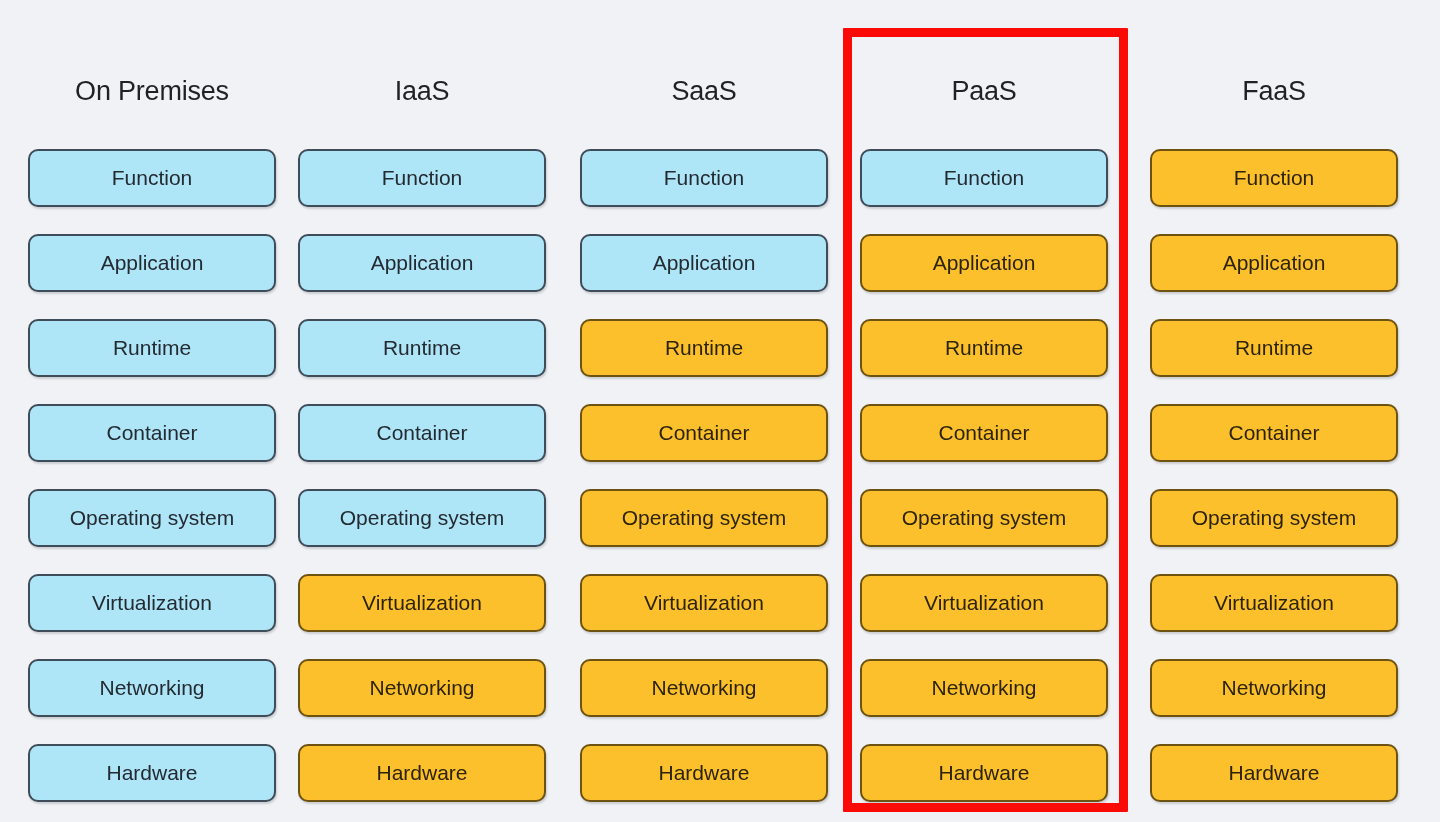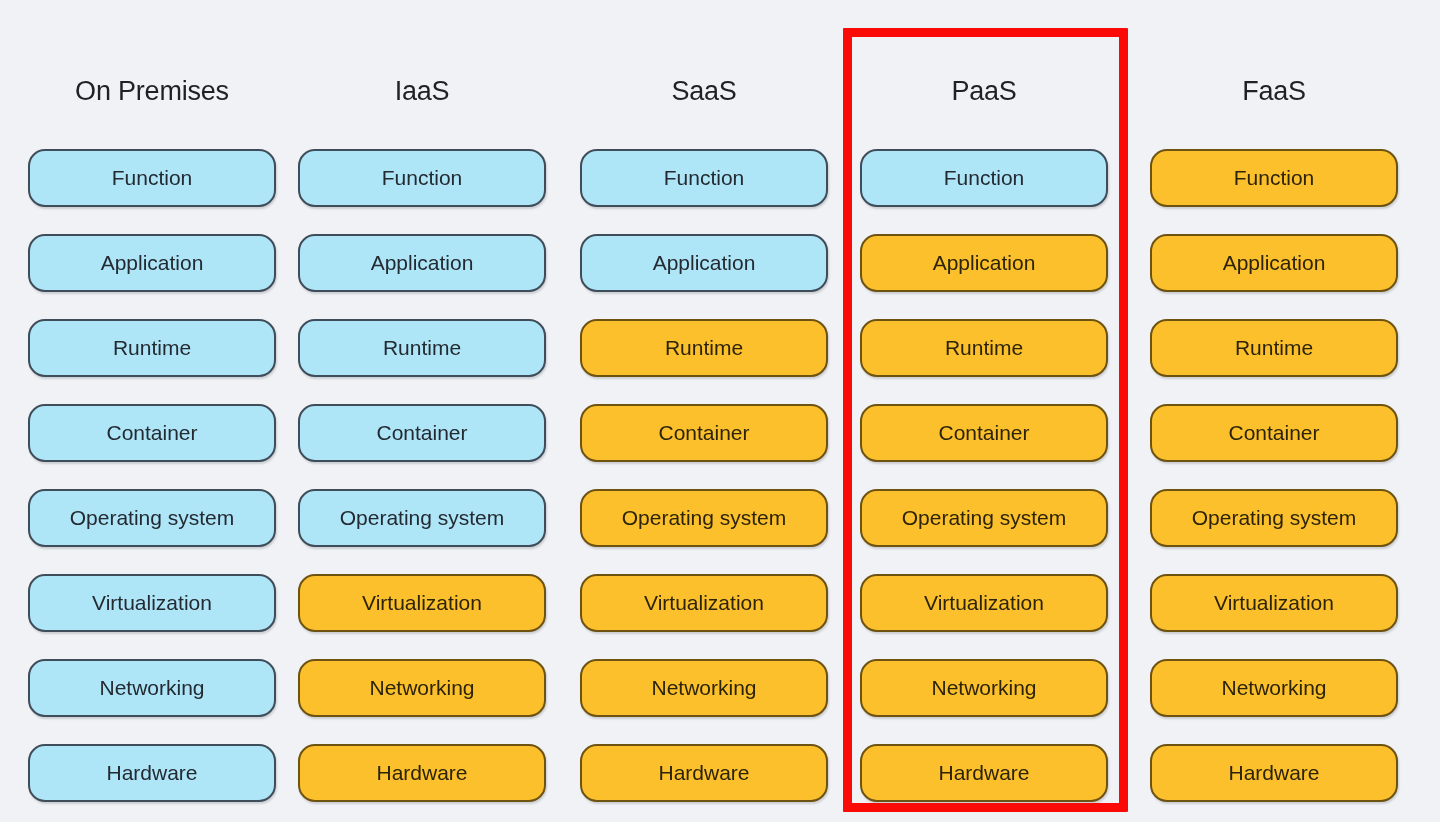--- a/index.html
+++ b/index.html
@@ -78,7 +78,7 @@
     width: 248px;
     height: 58px;
     margin-bottom: 27px;
-    border-radius: 17px;
+    border-radius: 10px;
     display: flex;
     align-items: center;
     justify-content: center;

